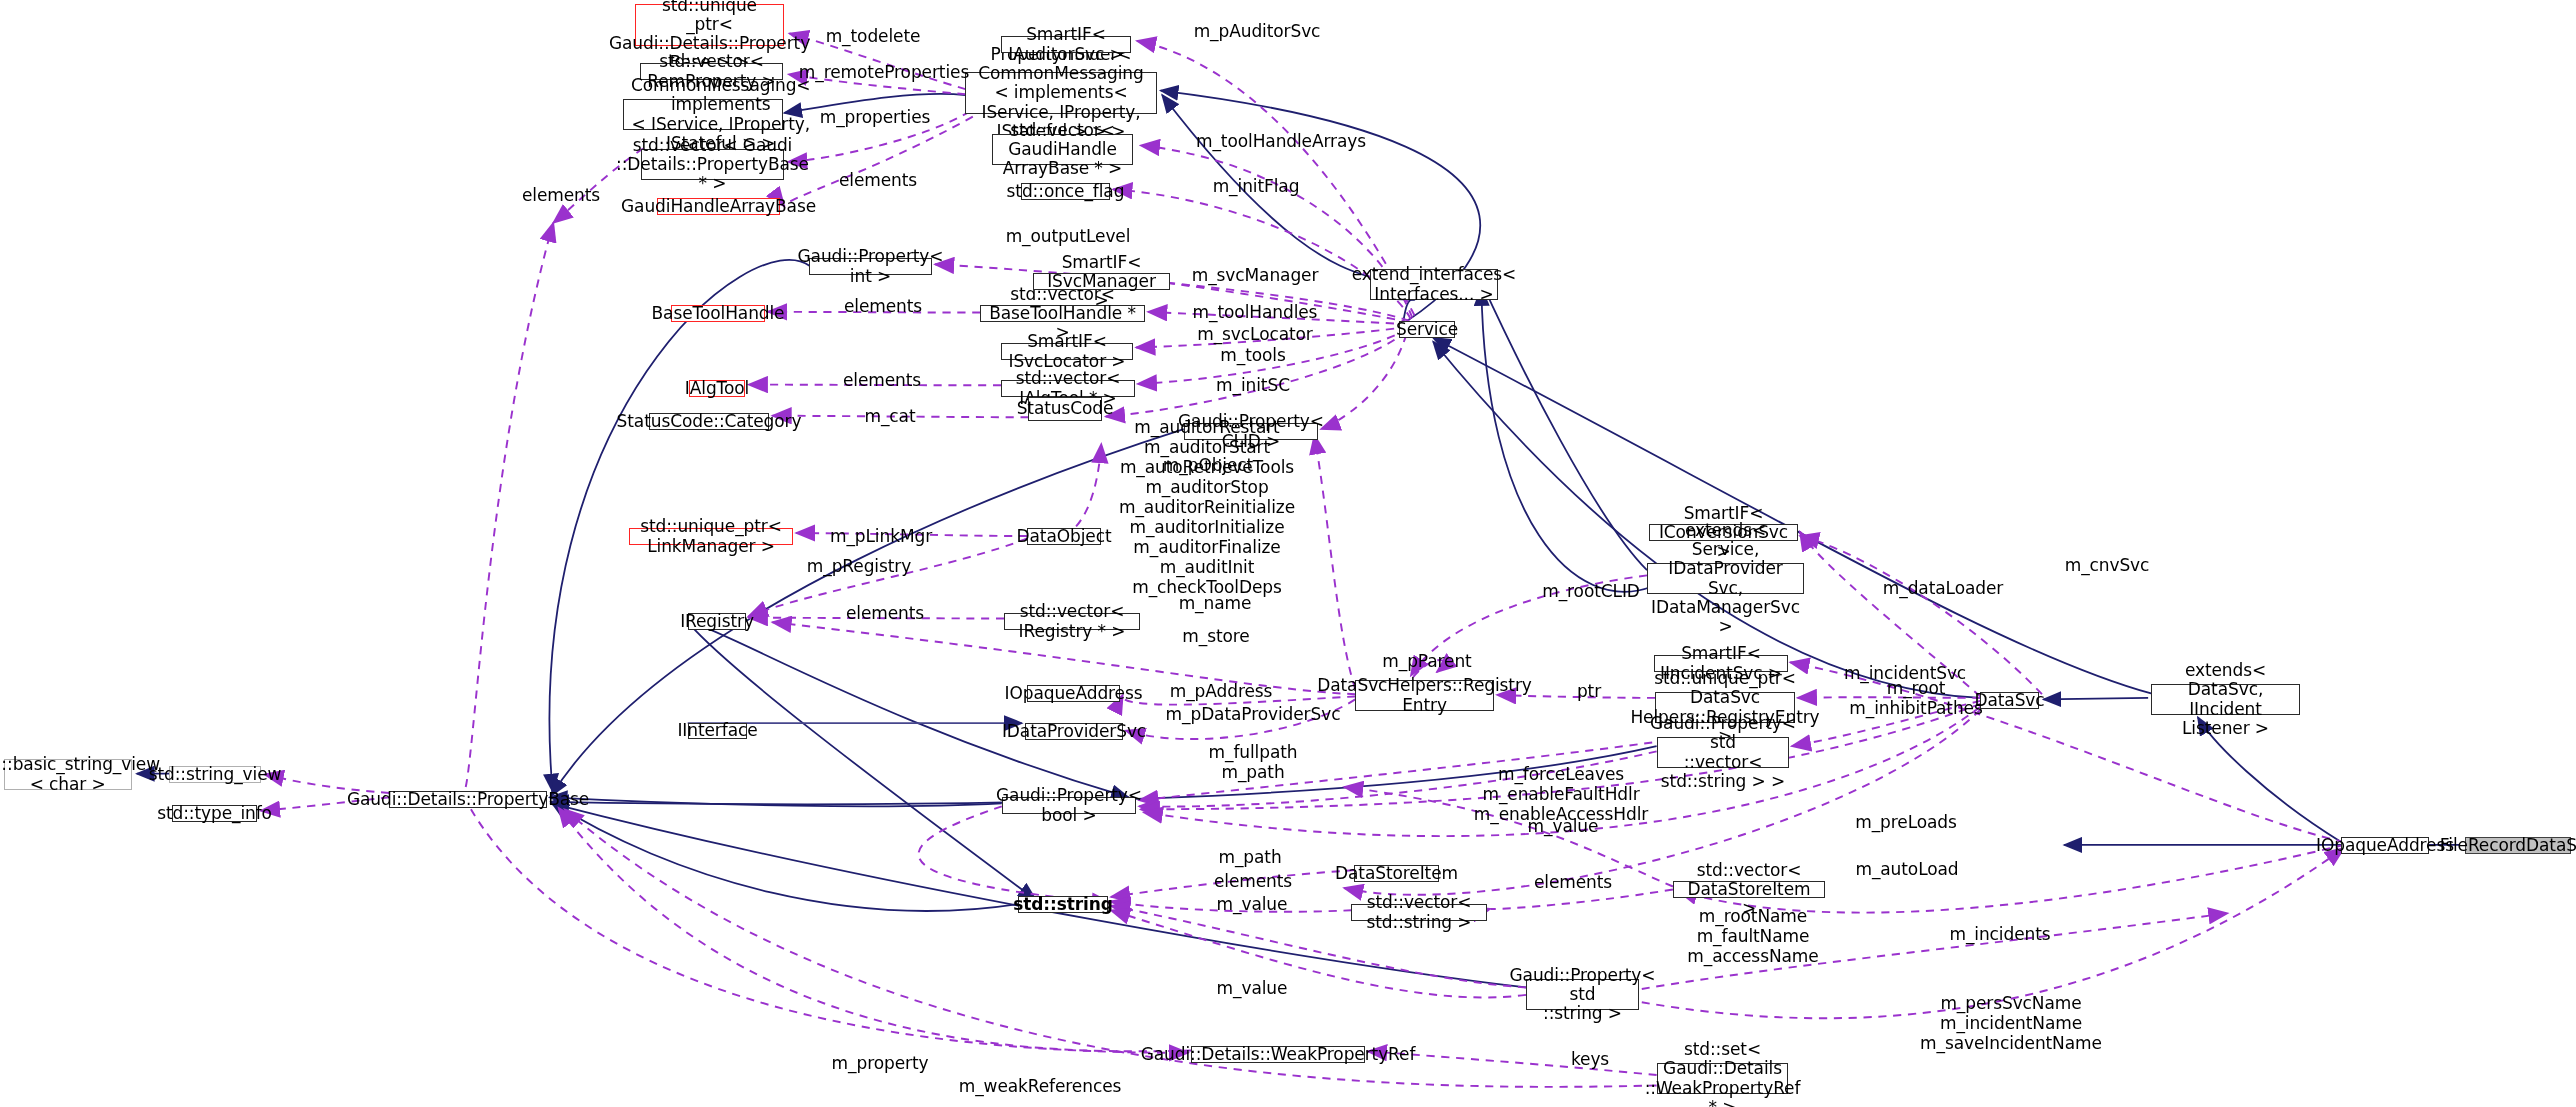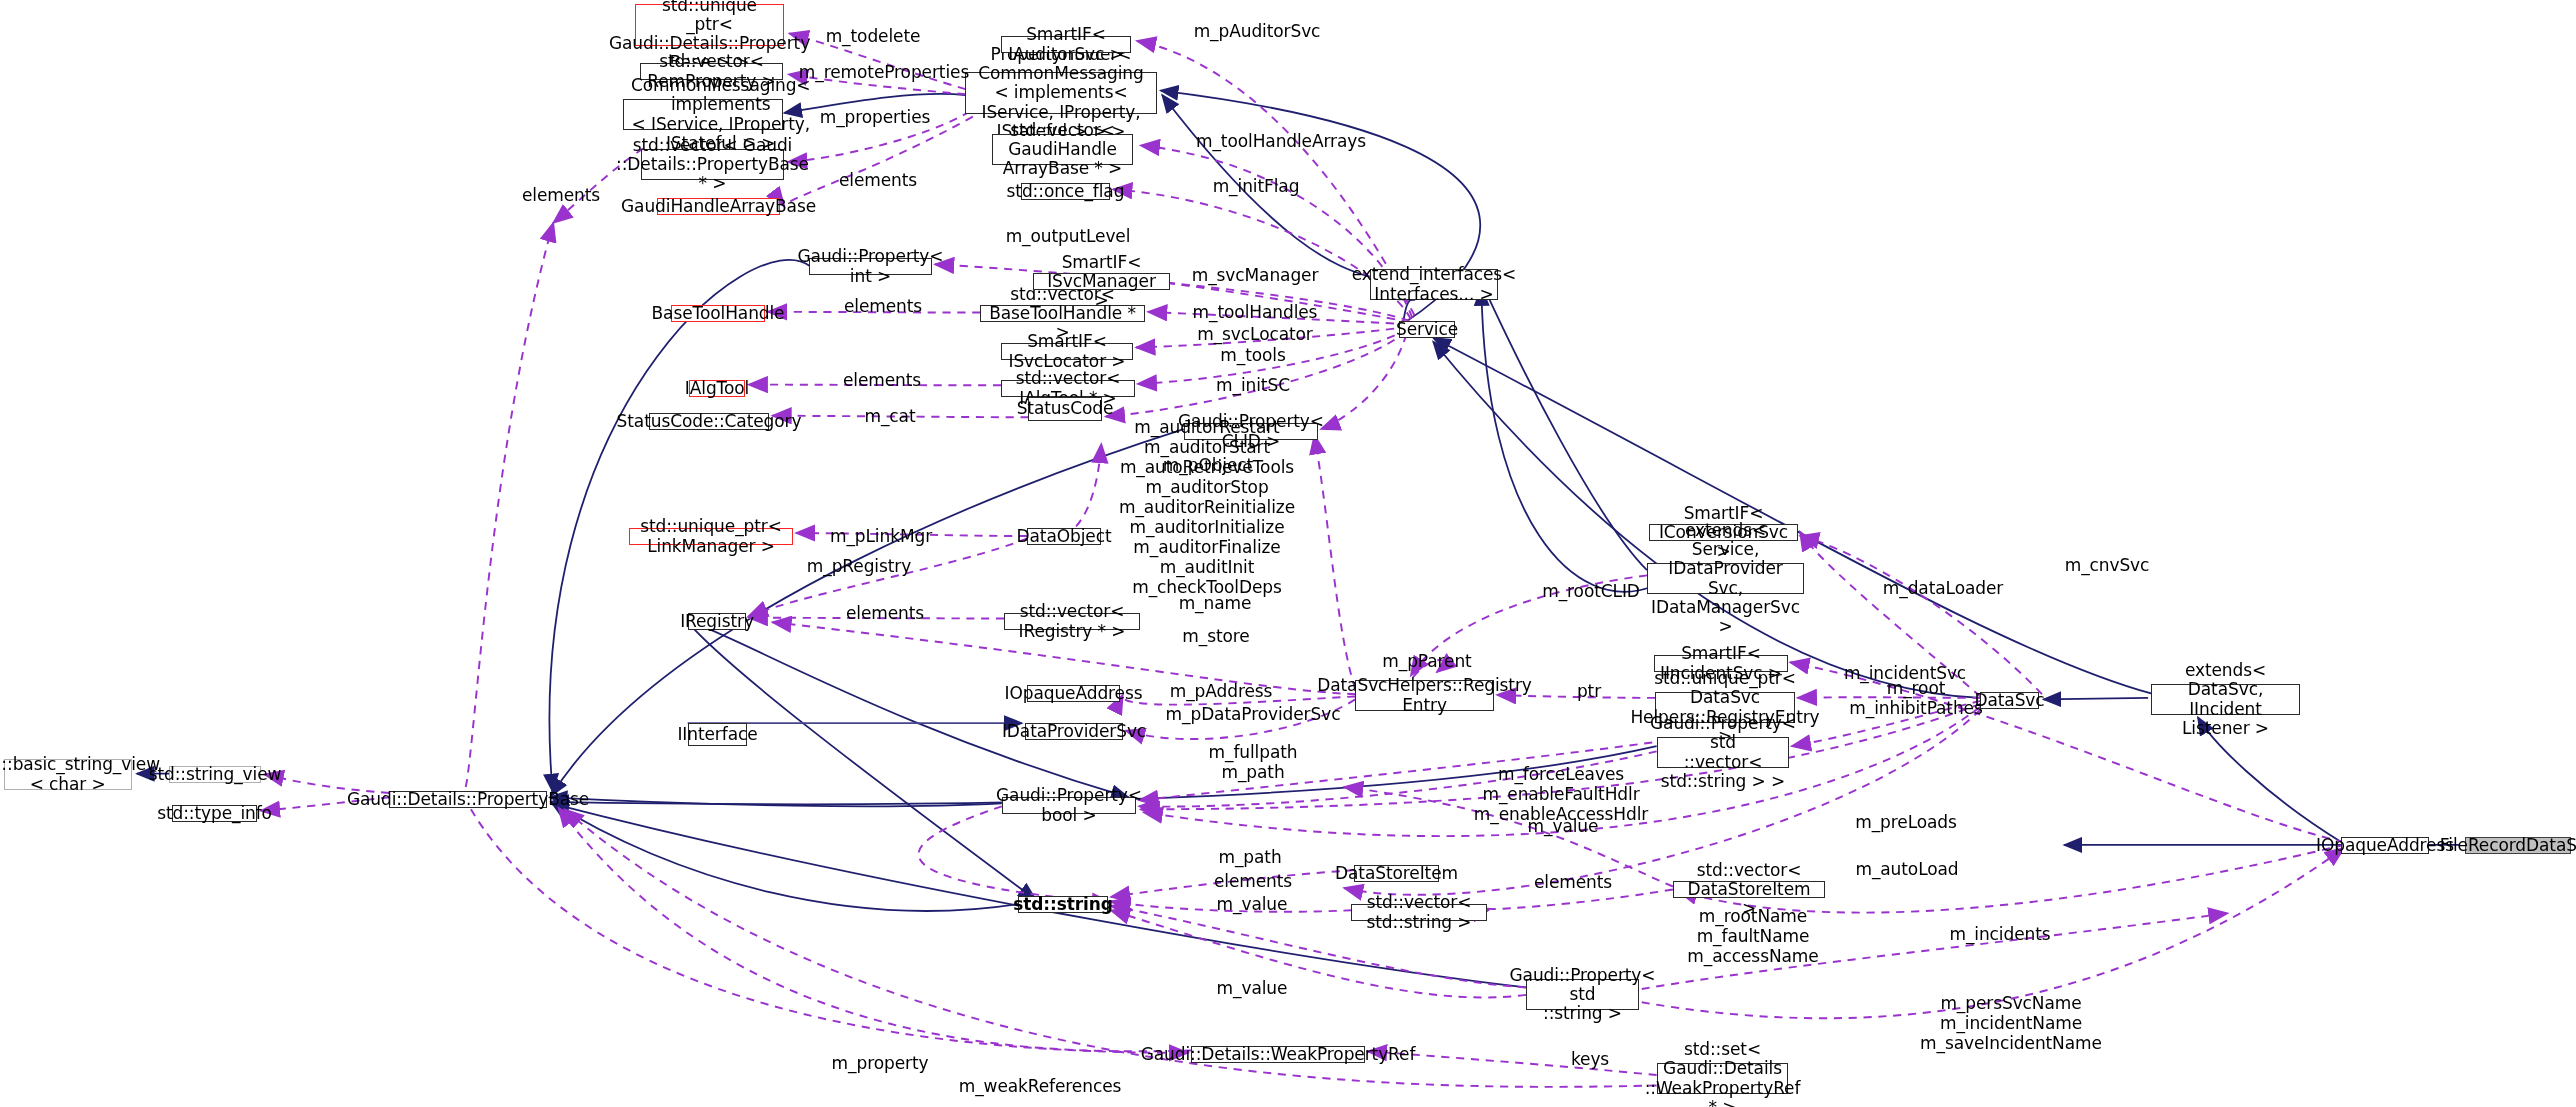--- a/index.html
+++ b/index.html
@@ -192,7 +192,7 @@
       <div class="node" style="left: 688px; top: 613px; width: 58px; height: 17px;"><span>IRegistry</span></div>
       <div class="node" style="left: 1004px; top: 613px; width: 136px; height: 17px;"><span>std::vector&lt; IRegistry * &gt;</span></div>
       <div class="node" style="left: 1027px; top: 685px; width: 93px; height: 17px;"><span>IOpaqueAddress</span></div>
-      <div class="node" style="left: 688px; top: 723px; width: 59px; height: 23px;"><span>IInterface</span></div>
+      <div class="node" style="left: 688px; top: 723px; width: 59px; height: 16px;"><span>IInterface</span></div>
       <div class="node" style="left: 1025px; top: 723px; width: 98px; height: 17px;"><span>IDataProviderSvc</span></div>
       <div class="node light" style="left: 3.7px; top: 759px; width: 128px; height: 31px;"><span>std::basic_string_view
 &lt; char &gt;</span></div>

